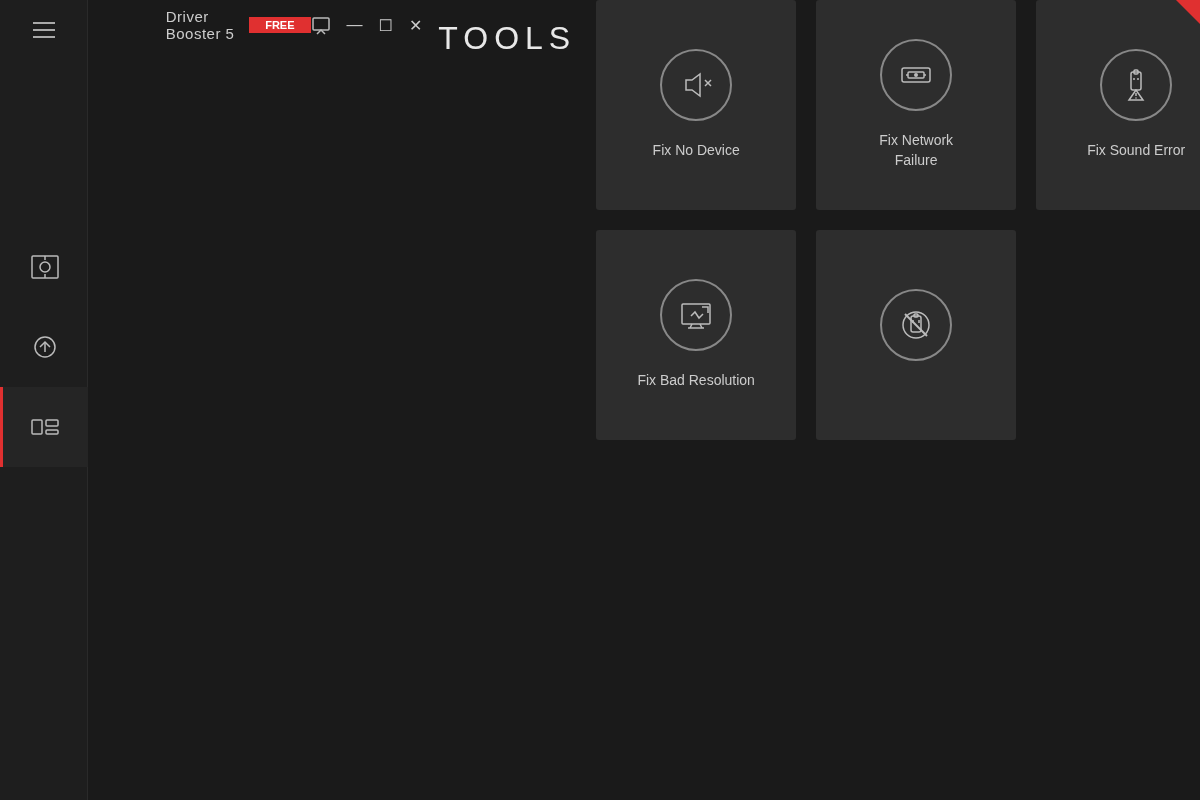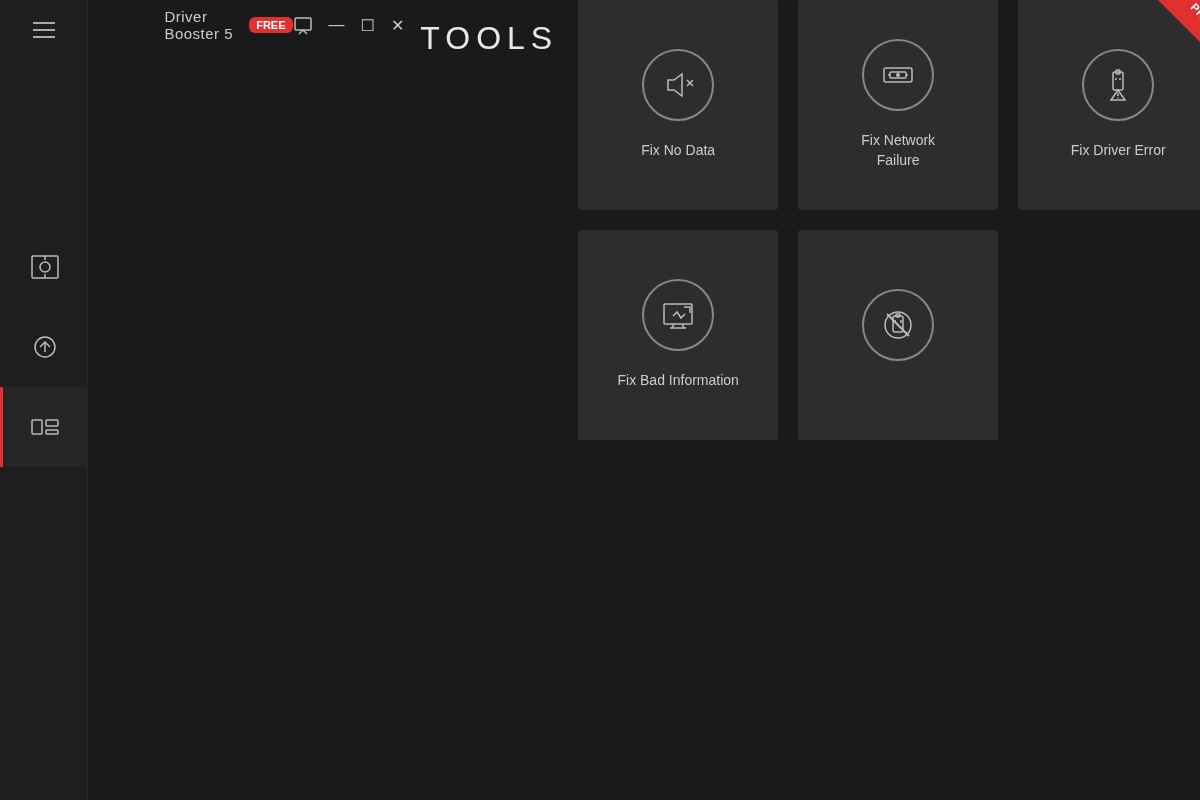--- a/index.html
+++ b/index.html
@@ -96,8 +96,8 @@
       color: #fff;
       font-size: 11px;
       font-weight: bold;
-      padding: 2px 7px;
-      border-radius: 6px;
+      padding: 2px 16px;
+      border-radius: 0;
     }
 
     .title-bar-controls {

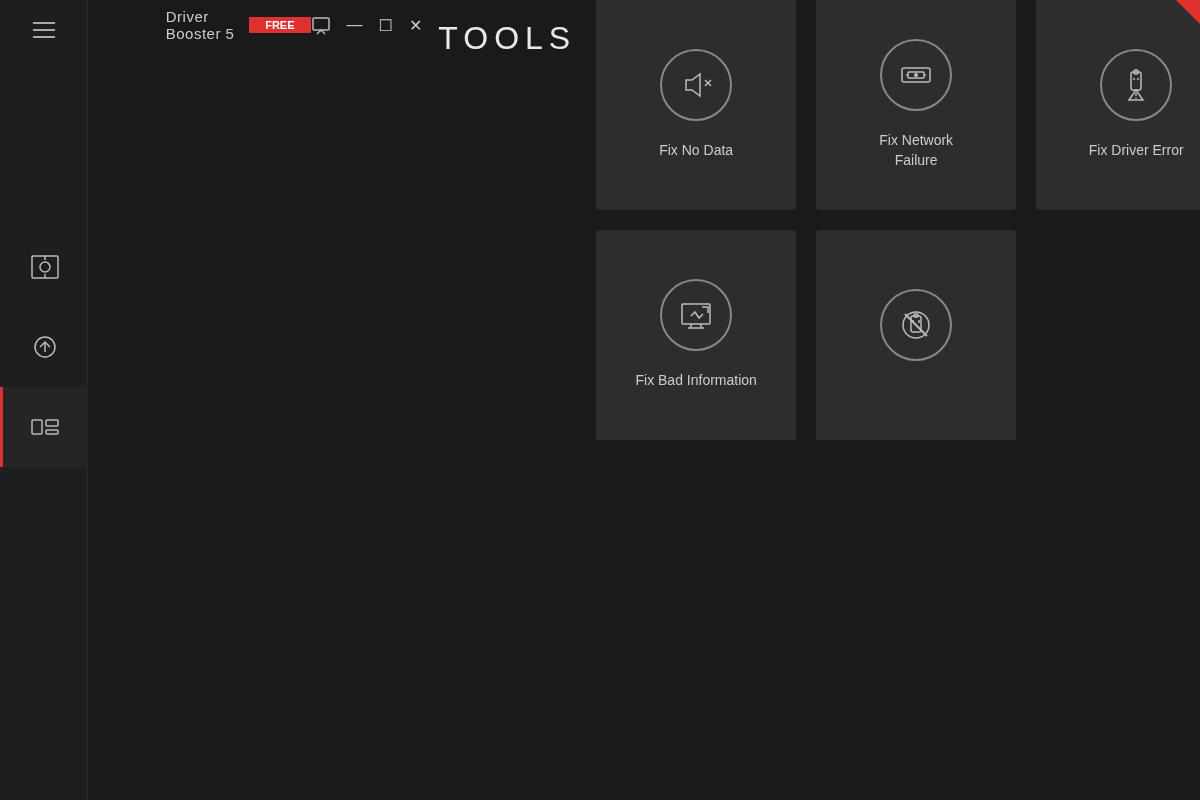--- a/index.html
+++ b/index.html
@@ -300,7 +300,7 @@
           <line x1="33" y1="13" x2="27" y2="19"></line>
         </svg>
       </div>
-      <span class="tool-card-label">Fix No Data</span>
+      <span class="tool-card-label">Fix No Device</span>
     </div>
 
     <div class="tool-card">

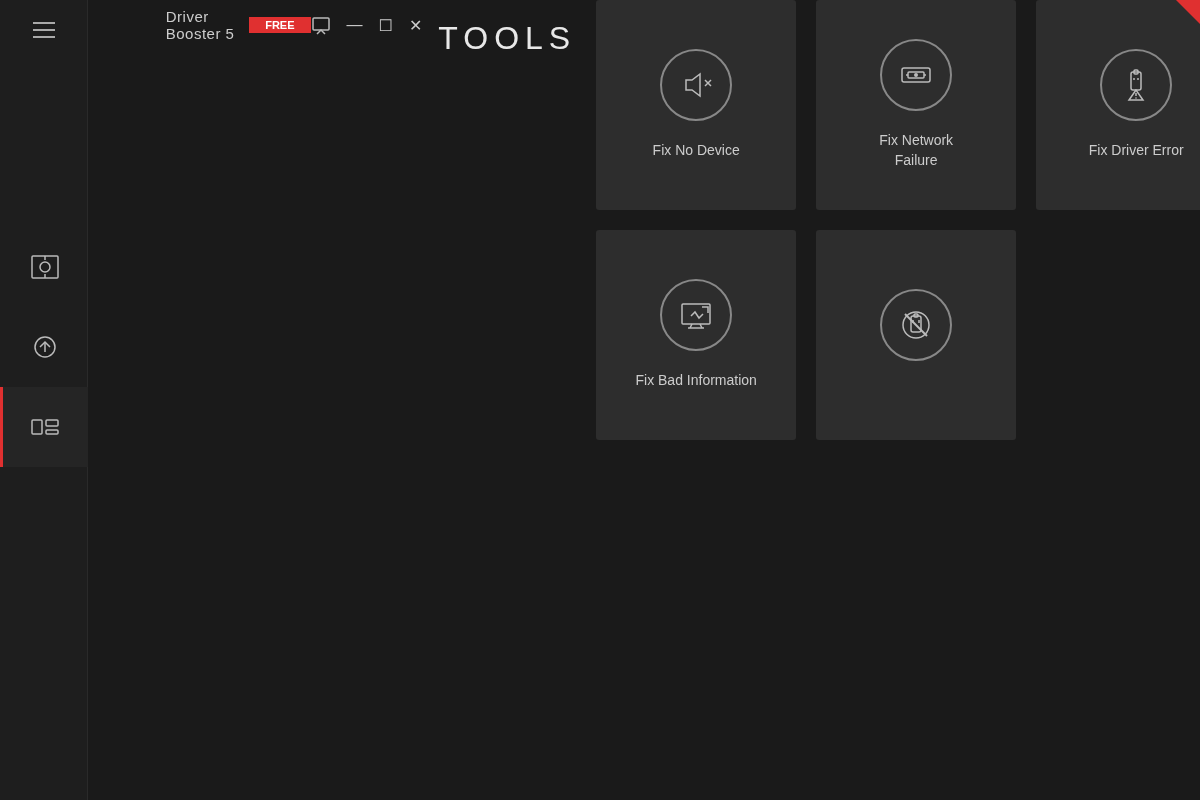--- a/index.html
+++ b/index.html
@@ -332,7 +332,7 @@
           <circle cx="19" cy="32" r="0.8" fill="#bbb" stroke="none"></circle>
         </svg>
       </div>
-      <span class="tool-card-label">Fix Driver Error</span>
+      <span class="tool-card-label">Fix Sound Error</span>
     </div>
 
     <div class="tool-card">

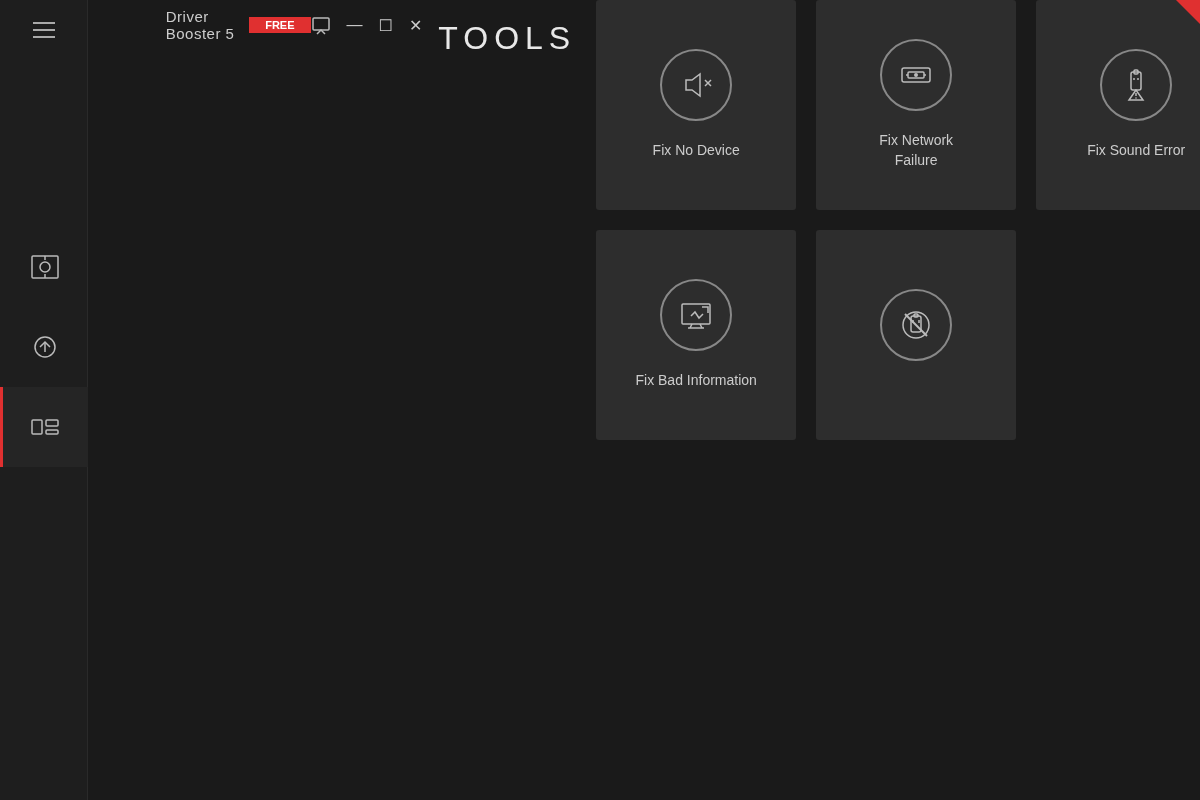--- a/index.html
+++ b/index.html
@@ -347,7 +347,7 @@
           <polyline points="25,11 31,11 31,17" stroke-width="1.5"></polyline>
         </svg>
       </div>
-      <span class="tool-card-label">Fix Bad Information</span>
+      <span class="tool-card-label">Fix Bad Resolution</span>
     </div>
 
     <div class="tool-card">

